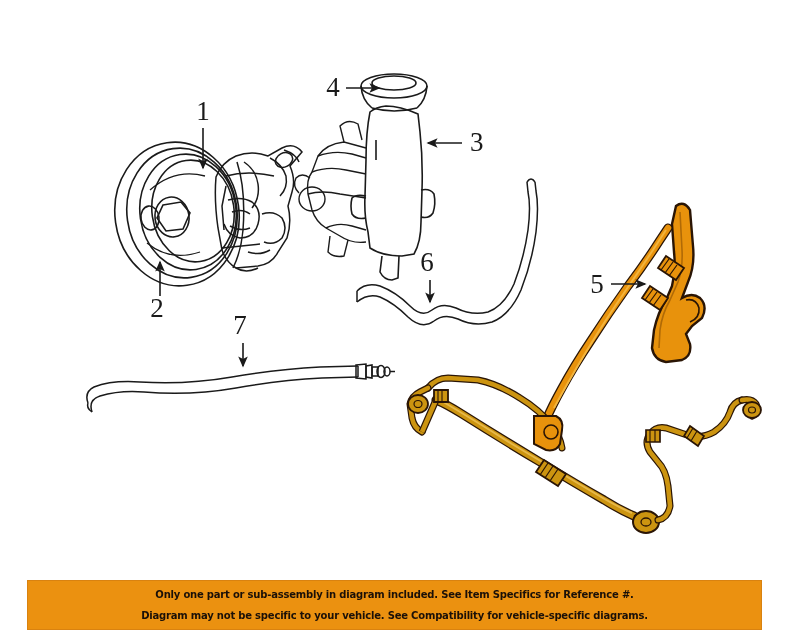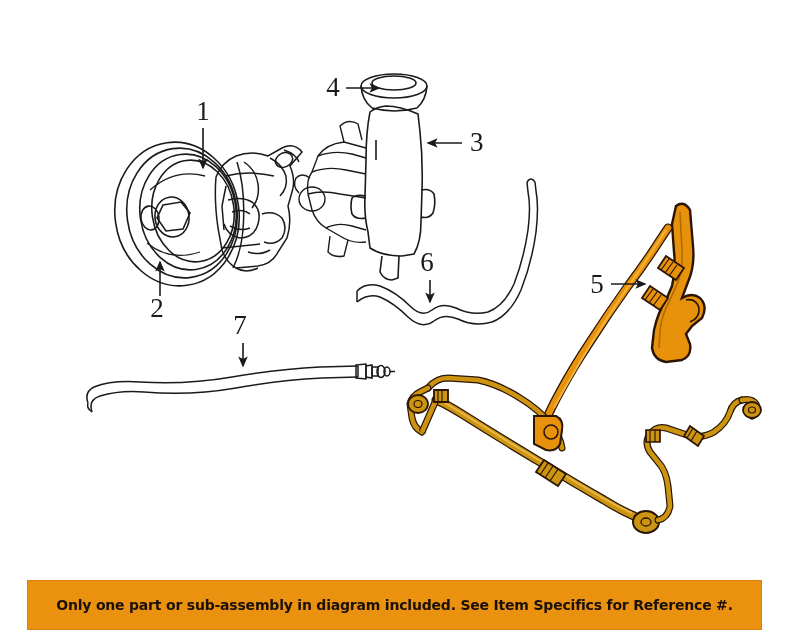--- a/index.html
+++ b/index.html
@@ -50,7 +50,7 @@
     color: #1a1008;
     font-family: "DejaVu Sans", sans-serif;
     font-weight: bold;
-    font-size: 14px;
+    font-size: 10px;
     line-height: 21px;
     letter-spacing: -0.2px;
     white-space: nowrap;

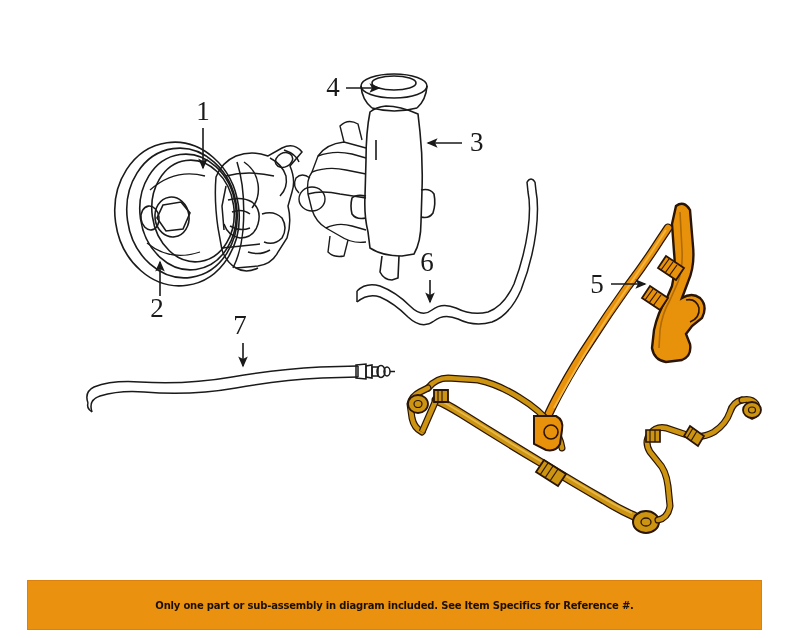--- a/index.html
+++ b/index.html
@@ -321,6 +321,7 @@
 
 <div id="disclaimer-banner">
   <div class="banner-line">Only one part or sub-assembly in diagram included. See Item Specifics for Reference #.</div>
+  <div class="banner-line">Diagram may not be specific to your vehicle. See Compatibility for vehicle-specific diagrams.</div>
 </div>
 
 </body></html>

